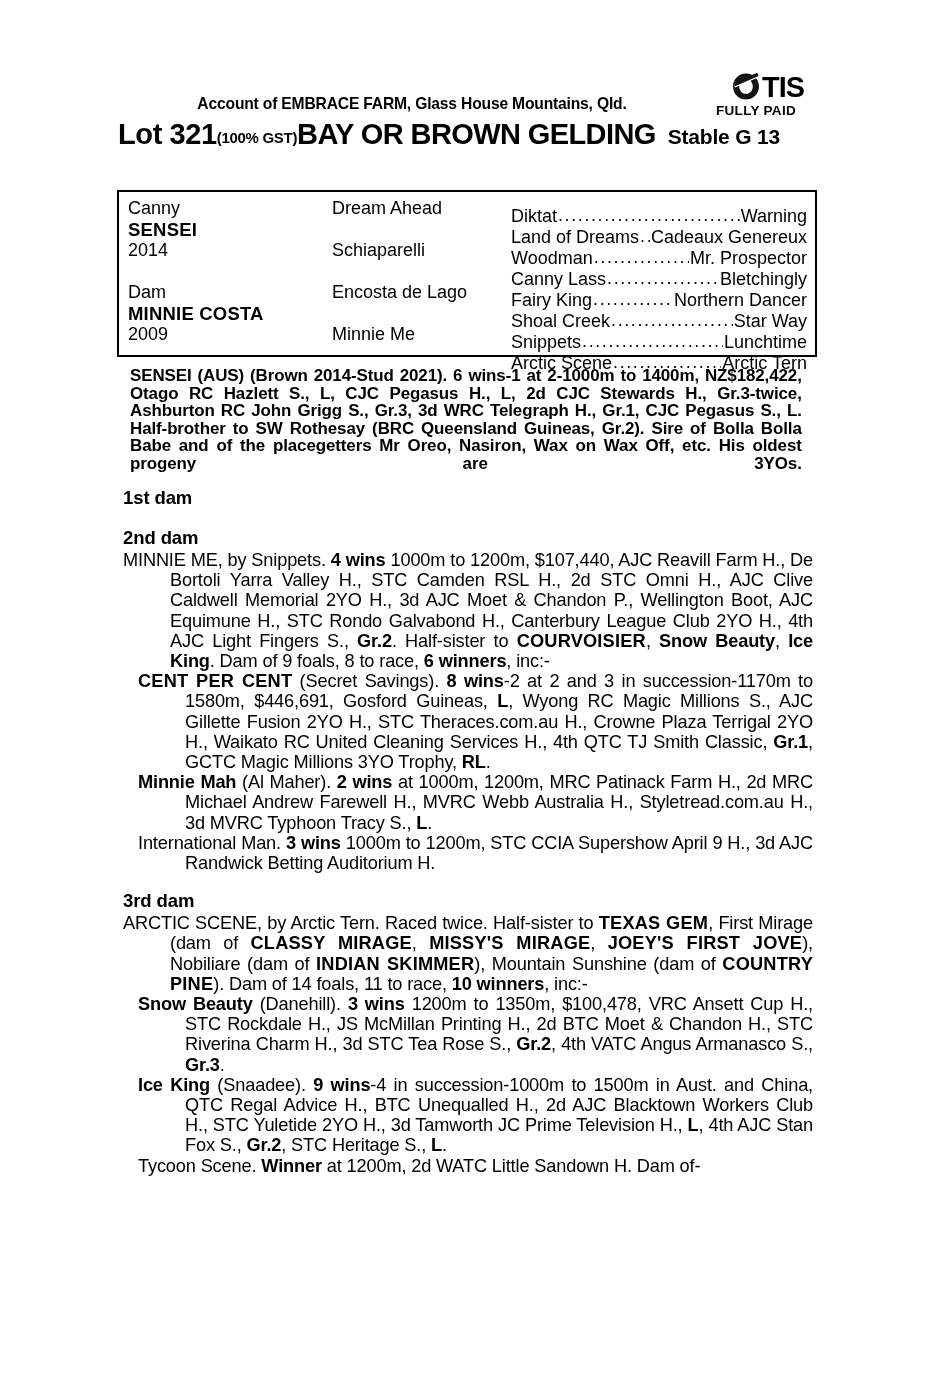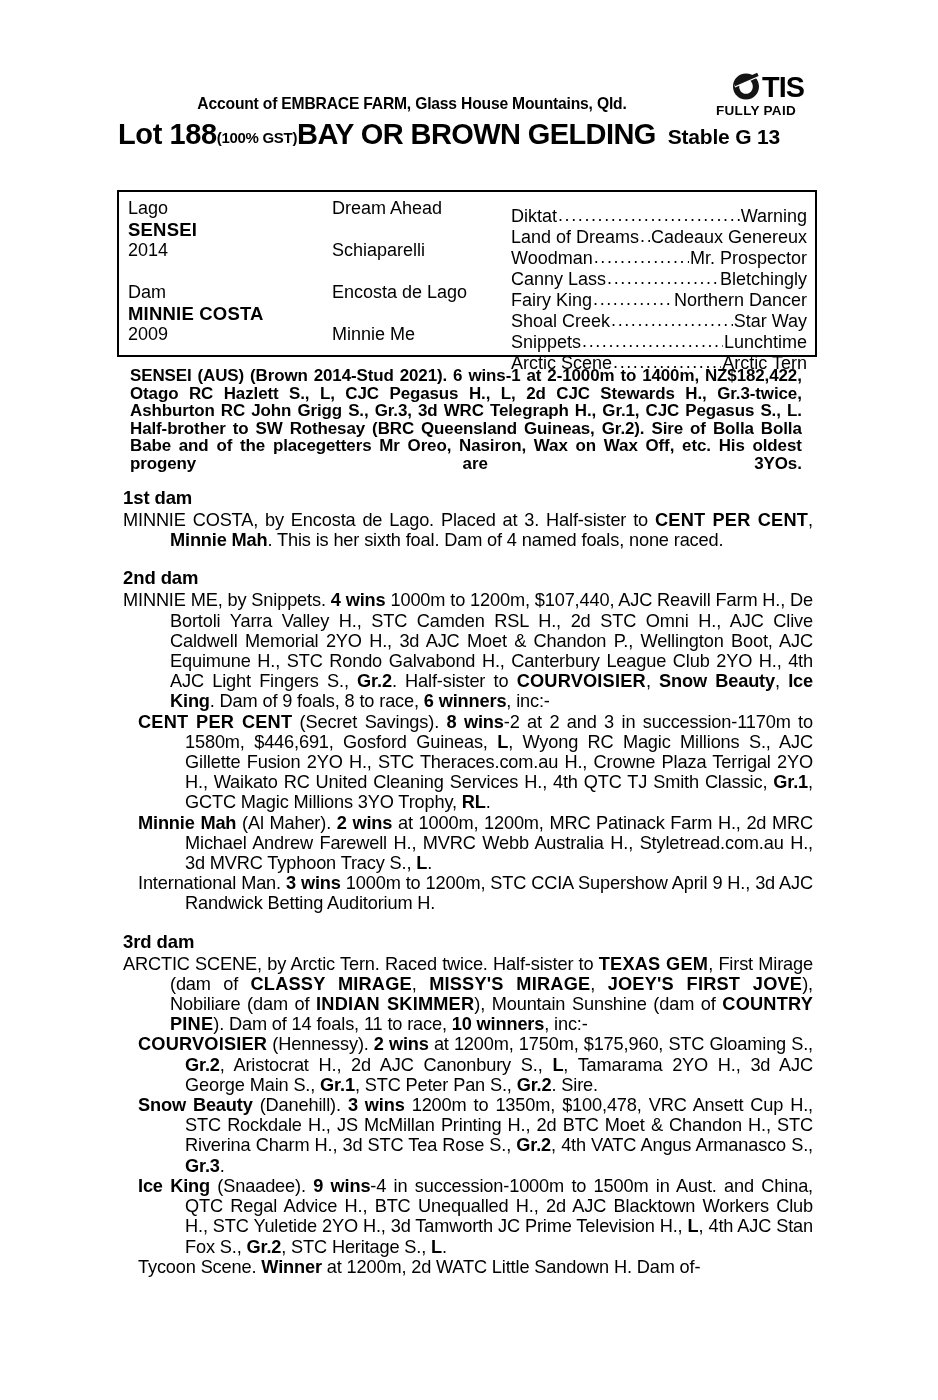--- a/index.html
+++ b/index.html
@@ -264,7 +264,7 @@
     </div>
 
     <div class="lot-row">
-      <span class="lot-label">Lot 188</span><span class="gst-label">(100% GST)</span><span class="colour-sex">BAY OR BROWN GELDING</span><span class="stable-label">Stable G 13</span>
+      <span class="lot-label">Lot 321</span><span class="gst-label">(100% GST)</span><span class="colour-sex">BAY OR BROWN GELDING</span><span class="stable-label">Stable G 13</span>
     </div>
 
   </div>

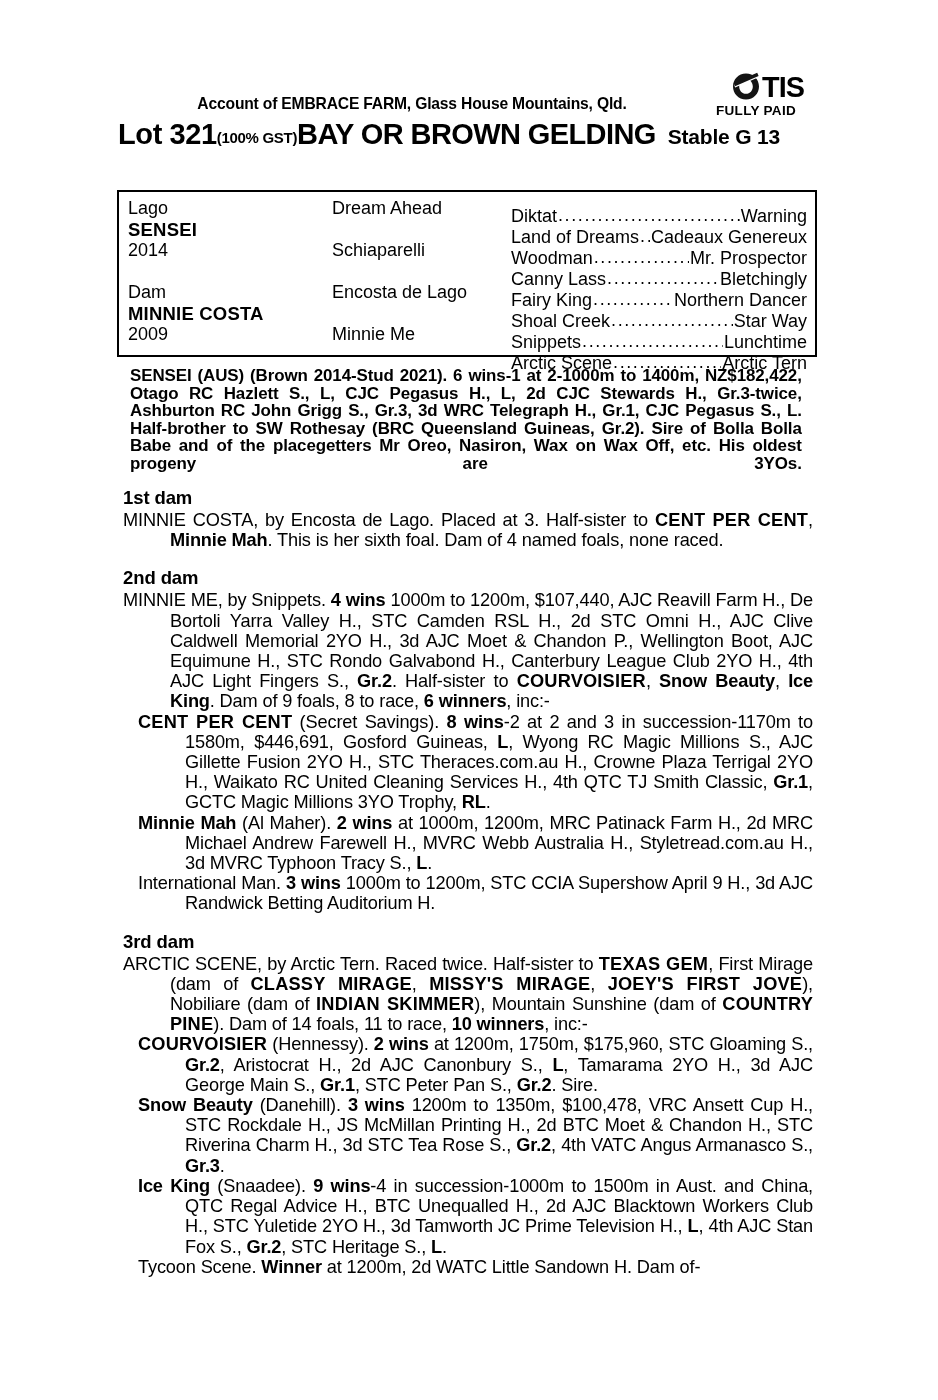--- a/index.html
+++ b/index.html
@@ -272,7 +272,7 @@
   <div class="ped-table">
     <div class="ped-inner" id="ped-inner">
         <div class="ped-row" style="top: 5px;">
-          <span class="col-a">Lago</span>
+          <span class="col-a">Canny</span>
           <span class="col-b">Dream Ahead</span>
           <span class="col-c">
             <span class="leader">

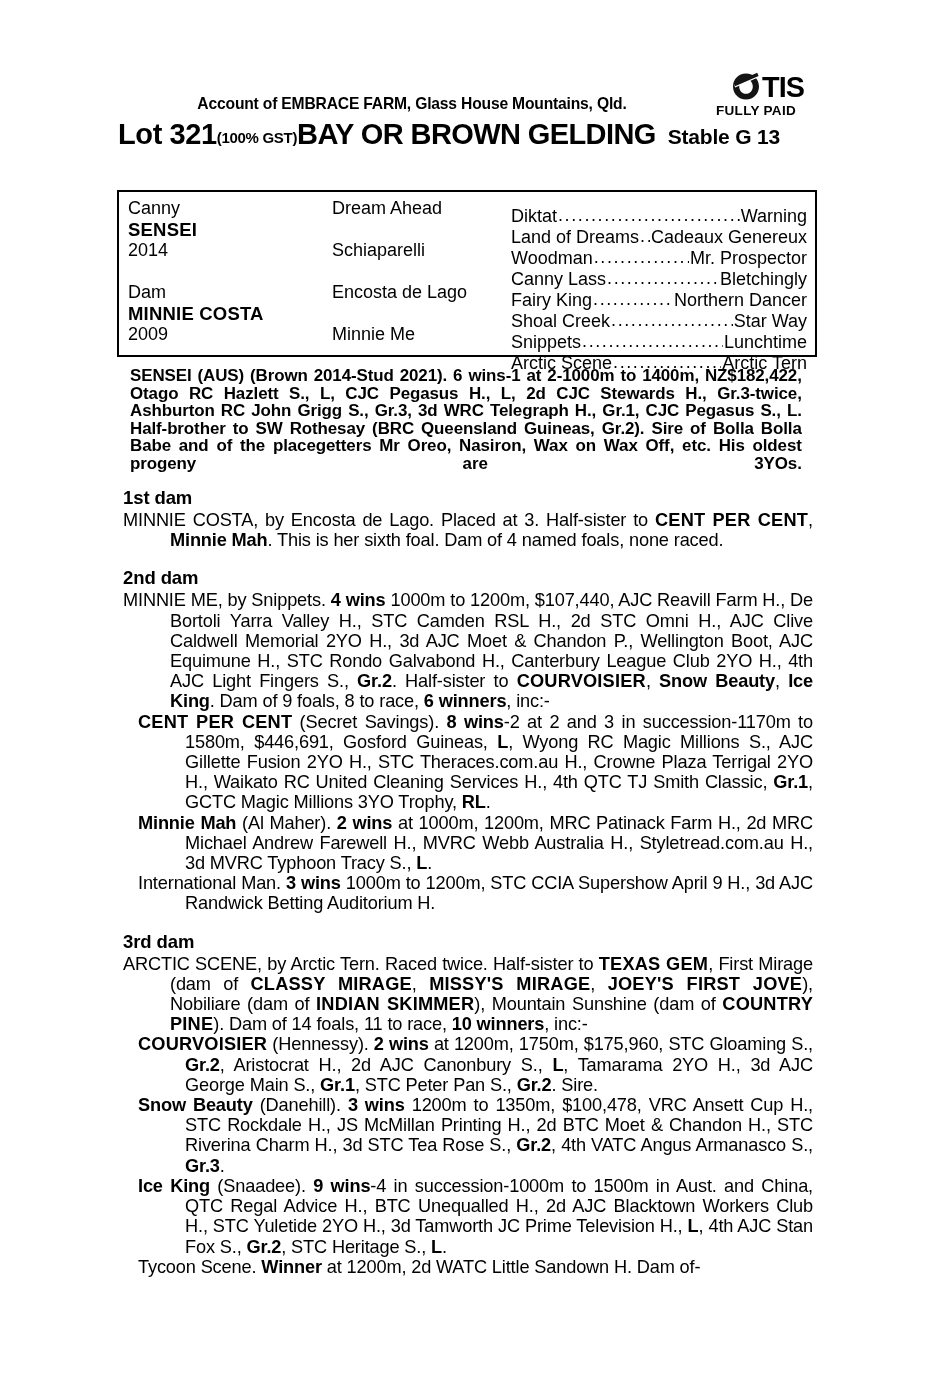--- a/index.html
+++ b/index.html
@@ -360,7 +360,6 @@
 
   <div class="body-zone" id="dam-zone">
       <div class="dam-head">1st dam</div>
-      <p class="para">MINNIE COSTA, by Encosta de Lago. Placed at 3. Half-sister to <b class="caps">CENT PER CENT</b>, <b>Minnie Mah</b>. This is her sixth foal. Dam of 4 named foals, none raced.</p>
       <div class="sect-gap"></div>
       <div class="dam-head">2nd dam</div>
       <p class="para">MINNIE ME, by Snippets. <b>4 wins</b> 1000m to 1200m, $107,440, AJC Reavill Farm H., De Bortoli Yarra Valley H., STC Camden RSL H., 2d STC Omni H., AJC Clive Caldwell Memorial 2YO H., 3d AJC Moet &amp; Chandon P., Wellington Boot, AJC Equimune H., STC Rondo Galvabond H., Canterbury League Club 2YO H., 4th AJC Light Fingers S., <b>Gr.2</b>. Half-sister to <b class="caps">COURVOISIER</b>, <b>Snow Beauty</b>, <b>Ice King</b>. Dam of 9 foals, 8 to race, <b>6 winners</b>, inc:-</p>

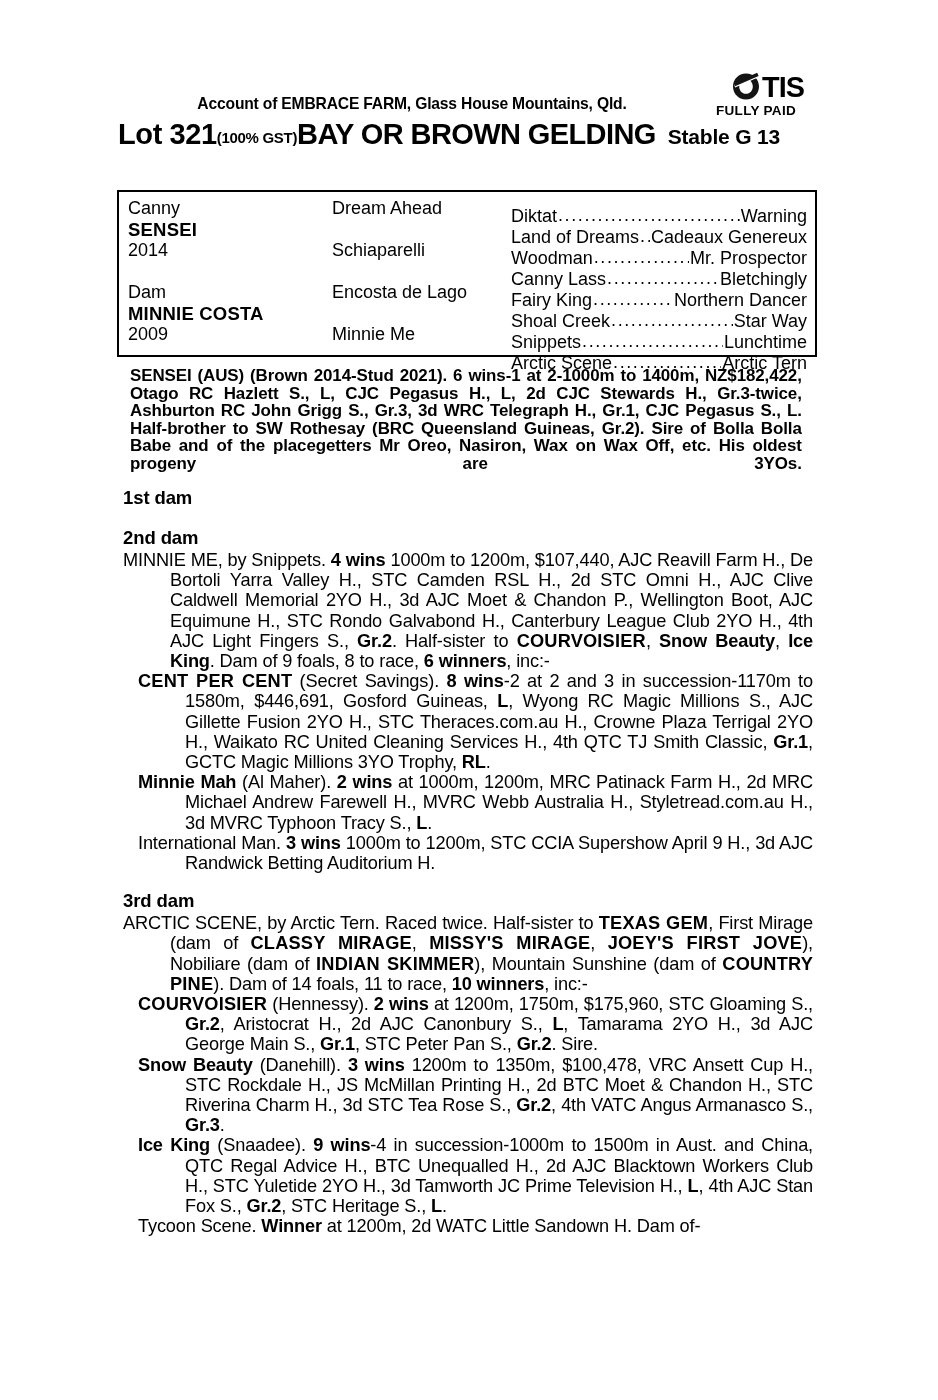--- a/index.html
+++ b/index.html
@@ -369,7 +369,6 @@
       <div class="sect-gap"></div>
       <div class="dam-head">3rd dam</div>
       <p class="para">ARCTIC SCENE, by Arctic Tern. Raced twice. Half-sister to <b class="caps">TEXAS GEM</b>, First Mirage (dam of <b class="caps">CLASSY MIRAGE</b>, <b class="caps">MISSY'S MIRAGE</b>, <b class="caps">JOEY'S FIRST JOVE</b>), Nobiliare (dam of <b class="caps">INDIAN SKIMMER</b>), Mountain Sunshine (dam of <b class="caps">COUNTRY PINE</b>). Dam of 14 foals, 11 to race, <b>10 winners</b>, inc:-</p>
-      <p class="para ind2"><b class="caps">COURVOISIER</b> (Hennessy). <b>2 wins</b> at 1200m, 1750m, $175,960, STC Gloaming S., <b>Gr.2</b>, Aristocrat H., 2d AJC Canonbury S., <b>L</b>, Tamarama 2YO H., 3d AJC George Main S., <b>Gr.1</b>, STC Peter Pan S., <b>Gr.2</b>. Sire.</p>
       <p class="para ind2"><b>Snow Beauty</b> (Danehill). <b>3 wins</b> 1200m to 1350m, $100,478, VRC Ansett Cup H., STC Rockdale H., JS McMillan Printing H., 2d BTC Moet &amp; Chandon H., STC Riverina Charm H., 3d STC Tea Rose S., <b>Gr.2</b>, 4th VATC Angus Armanasco S., <b>Gr.3</b>.</p>
       <p class="para ind2"><b>Ice King</b> (Snaadee). <b>9 wins</b>-4 in succession-1000m to 1500m in Aust. and China, QTC Regal Advice H., BTC Unequalled H., 2d AJC Blacktown Workers Club H., STC Yuletide 2YO H., 3d Tamworth JC Prime Television H., <b>L</b>, 4th AJC Stan Fox S., <b>Gr.2</b>, STC Heritage S., <b>L</b>.</p>
       <p class="para ind2">Tycoon Scene. <b>Winner</b> at 1200m, 2d WATC Little Sandown H. Dam of-</p>

